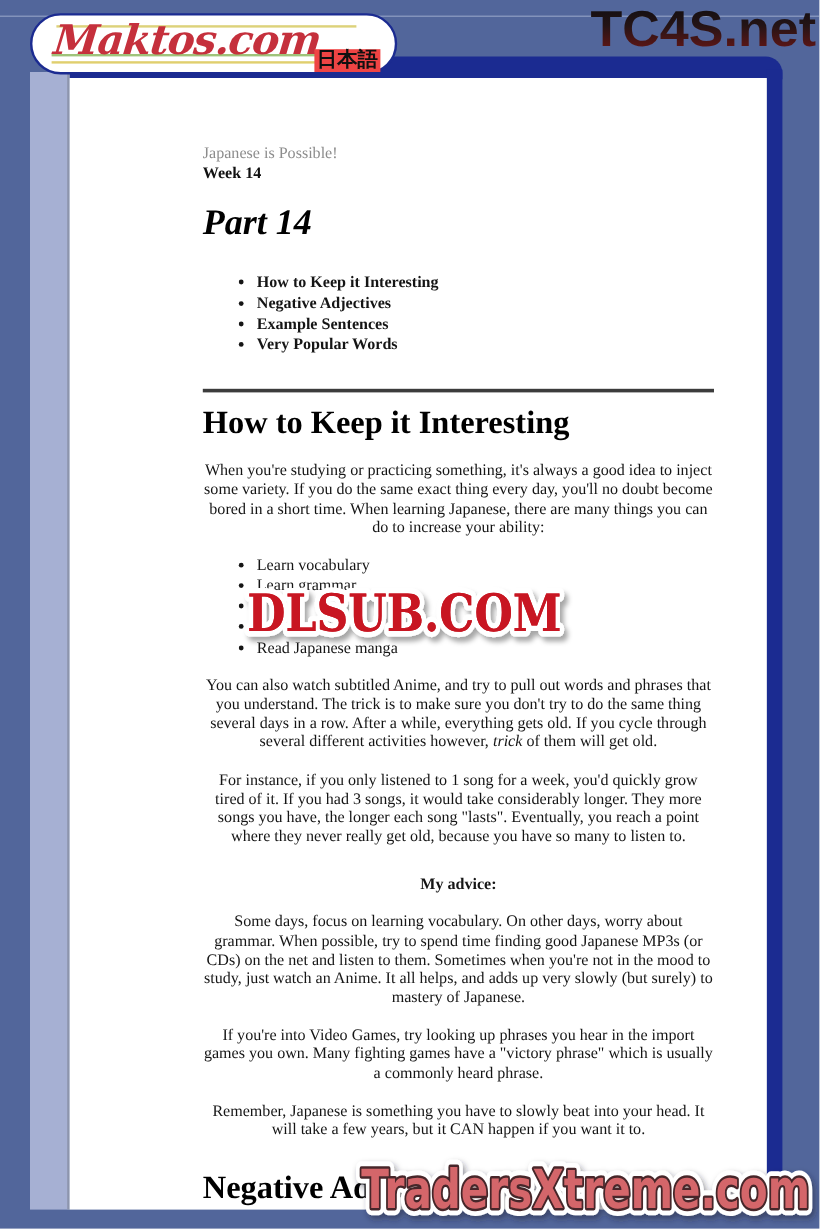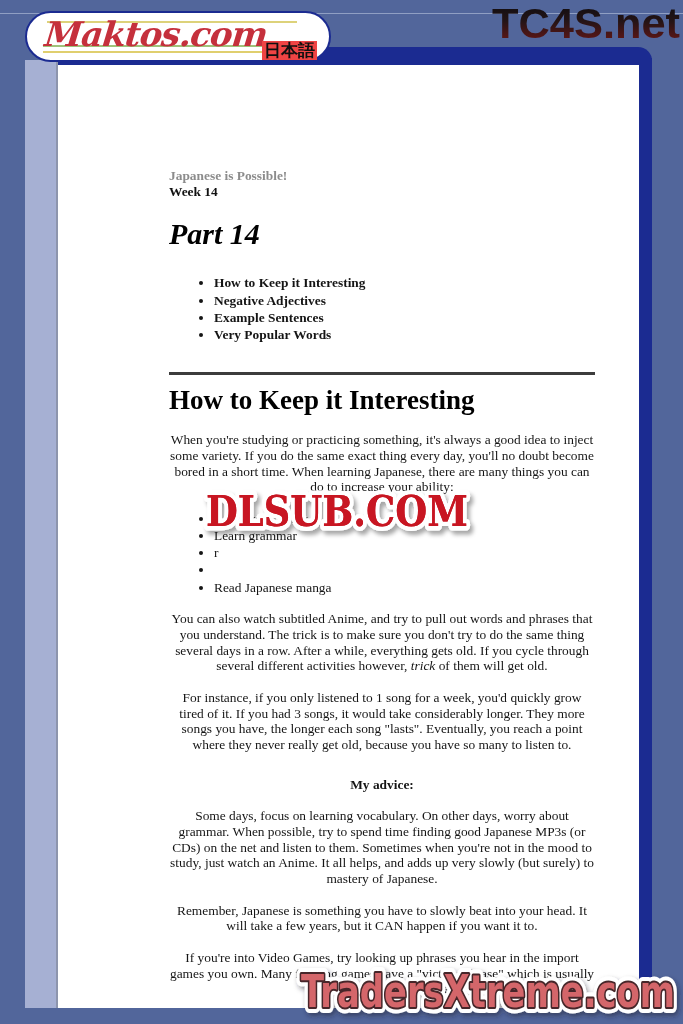--- a/index.html
+++ b/index.html
@@ -24,7 +24,7 @@
 
   
   .content{position:absolute;left:111px;top:55px;width:426px;color:#151515;font-size:13.4px;line-height:1.17;}
-  .kicker{font-weight:bold;color:#8c8c8c;margin-top:48px;}
+  .kicker{font-weight:normal;color:#8c8c8c;}
   .week{font-weight:bold;color:#111;}
   h1.part{font-size:30px;margin:17px 0 24px 0;color:#000;font-style:italic;}
   ul{margin:16px 0;padding-left:45px;}

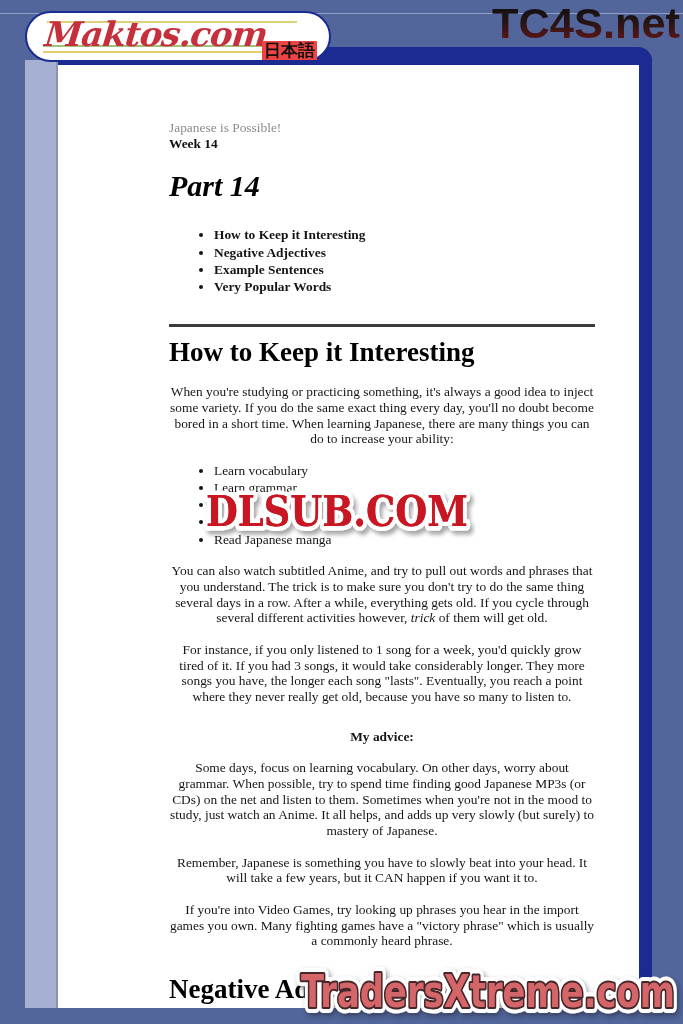--- a/index.html
+++ b/index.html
@@ -87,9 +87,9 @@
 
       <p>Some days, focus on learning vocabulary. On other days, worry about grammar. When possible, try to spend time finding good Japanese MP3s (or CDs) on the net and listen to them. Sometimes when you're not in the mood to study, just watch an Anime. It all helps, and adds up very slowly (but surely) to mastery of Japanese.</p>
 
+      <p>If you're into Video Games, try looking up phrases you hear in the import games you own. Many fighting games have a "victory phrase" which is usually a commonly heard phrase.</p>
+
       <p>Remember, Japanese is something you have to slowly beat into your head. It will take a few years, but it CAN happen if you want it to.</p>
-
-      <p>If you're into Video Games, try looking up phrases you hear in the import games you own. Many fighting games have a "victory phrase" which is usually a commonly heard phrase.</p>
 
       <h2 class="sect2">Negative Adjectives</h2>
     </div>

